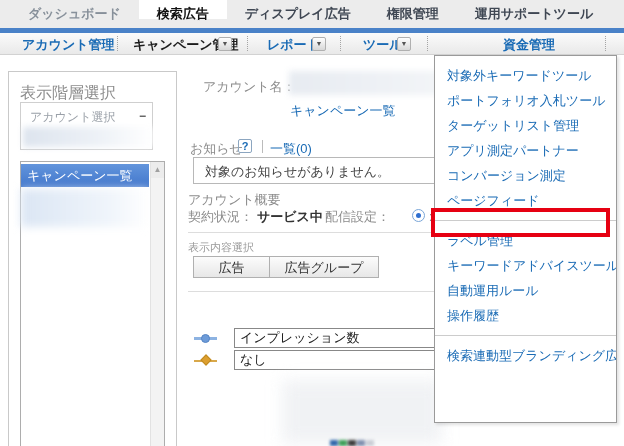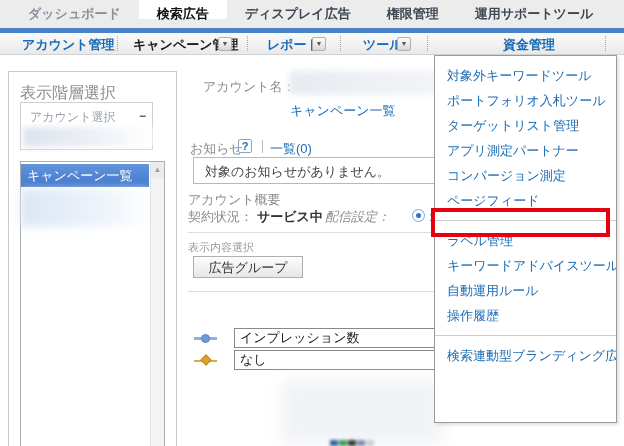--- a/index.html
+++ b/index.html
@@ -134,7 +134,7 @@
 <span class="lbl" style="left:188px; top:191px;">アカウント概要</span>
 <span class="lbl" style="left:188px; top:208px;">契約状況：</span>
 <span class="bold-val" style="left:257px; top:208px;text-align:center;">サービス中</span>
-<span class="lbl" style="left:325px; top:208px;font-style:italic;">配信設定：</span>
+<span class="lbl" style="left:325px; top:208px;">配信設定：</span>
 <span class="radio"></span>
 <span class="lbl" style="left:429px; top:208px; color:#444;">オン</span>
 

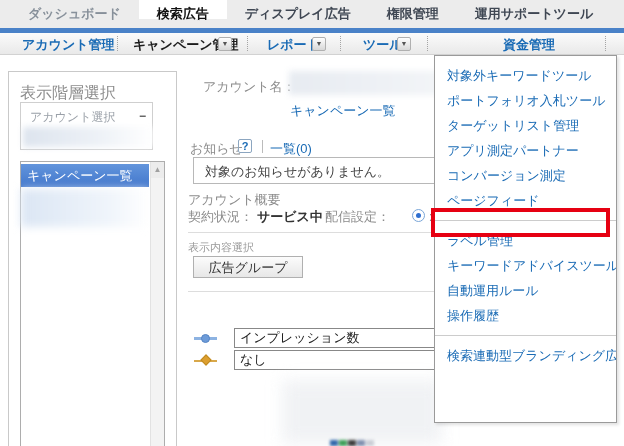--- a/index.html
+++ b/index.html
@@ -141,6 +141,7 @@
 <div class="hr" style="top:232px;"></div>
 <span class="lbl" style="left:188px; top:240px; font-size:11px; color:#999;">表示内容選択</span>
 <div class="dtabs">
+  <div class="dtab" style="width:77px;">広告</div>
   <div class="dtab" style="width:110px;">広告グループ</div>
 </div>
 <div class="hr" style="top:291px;"></div>

